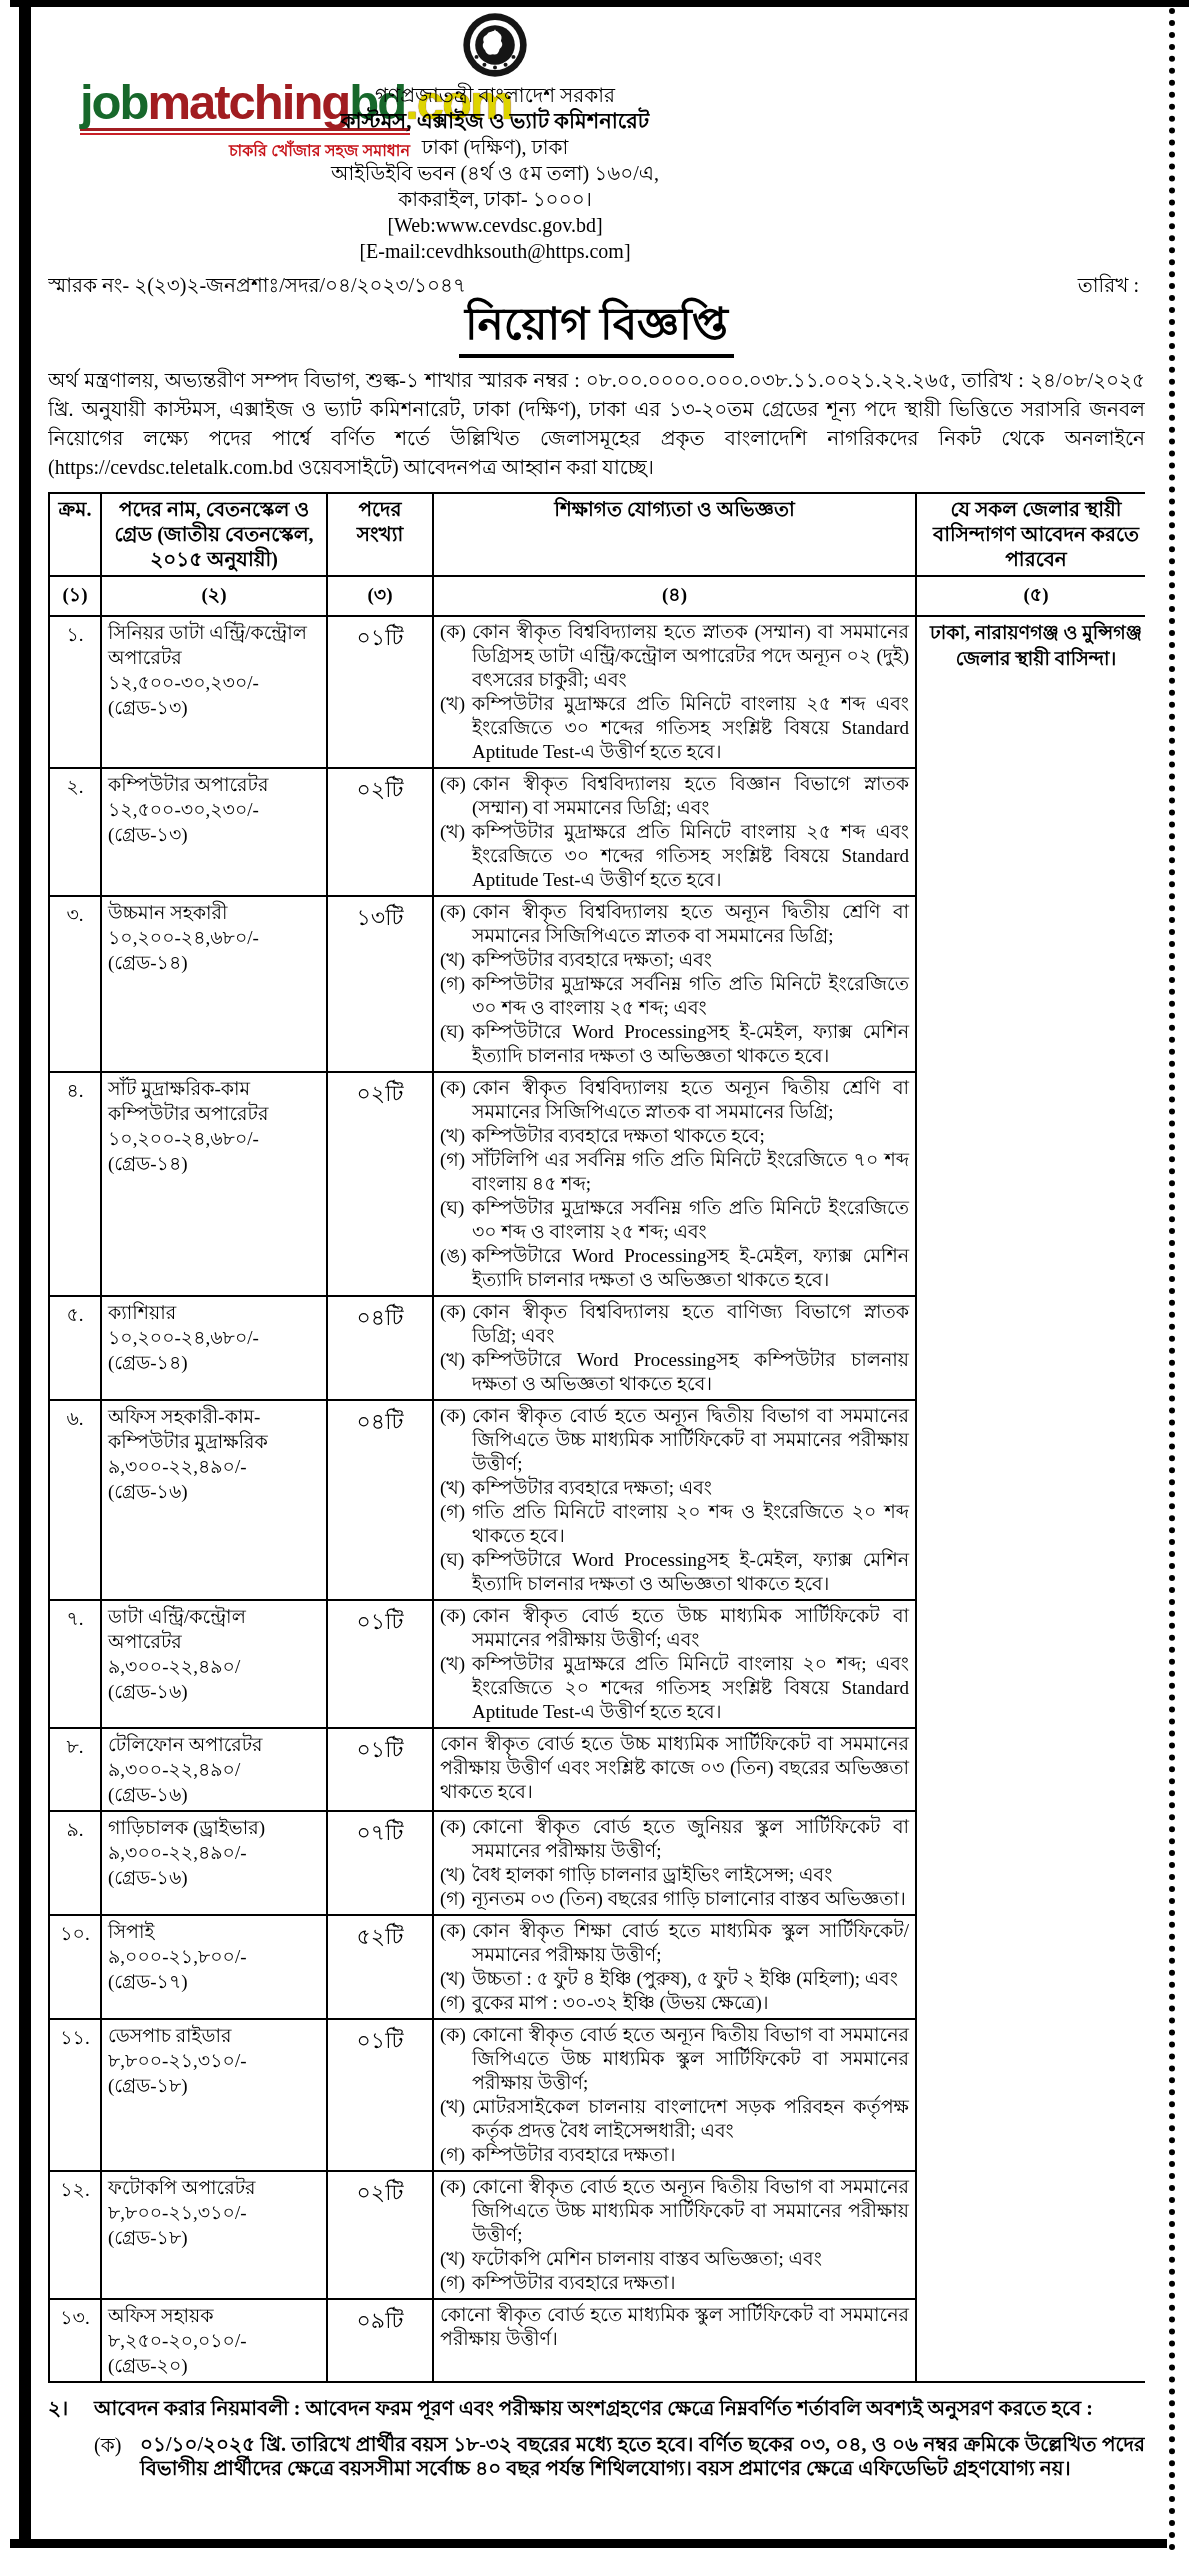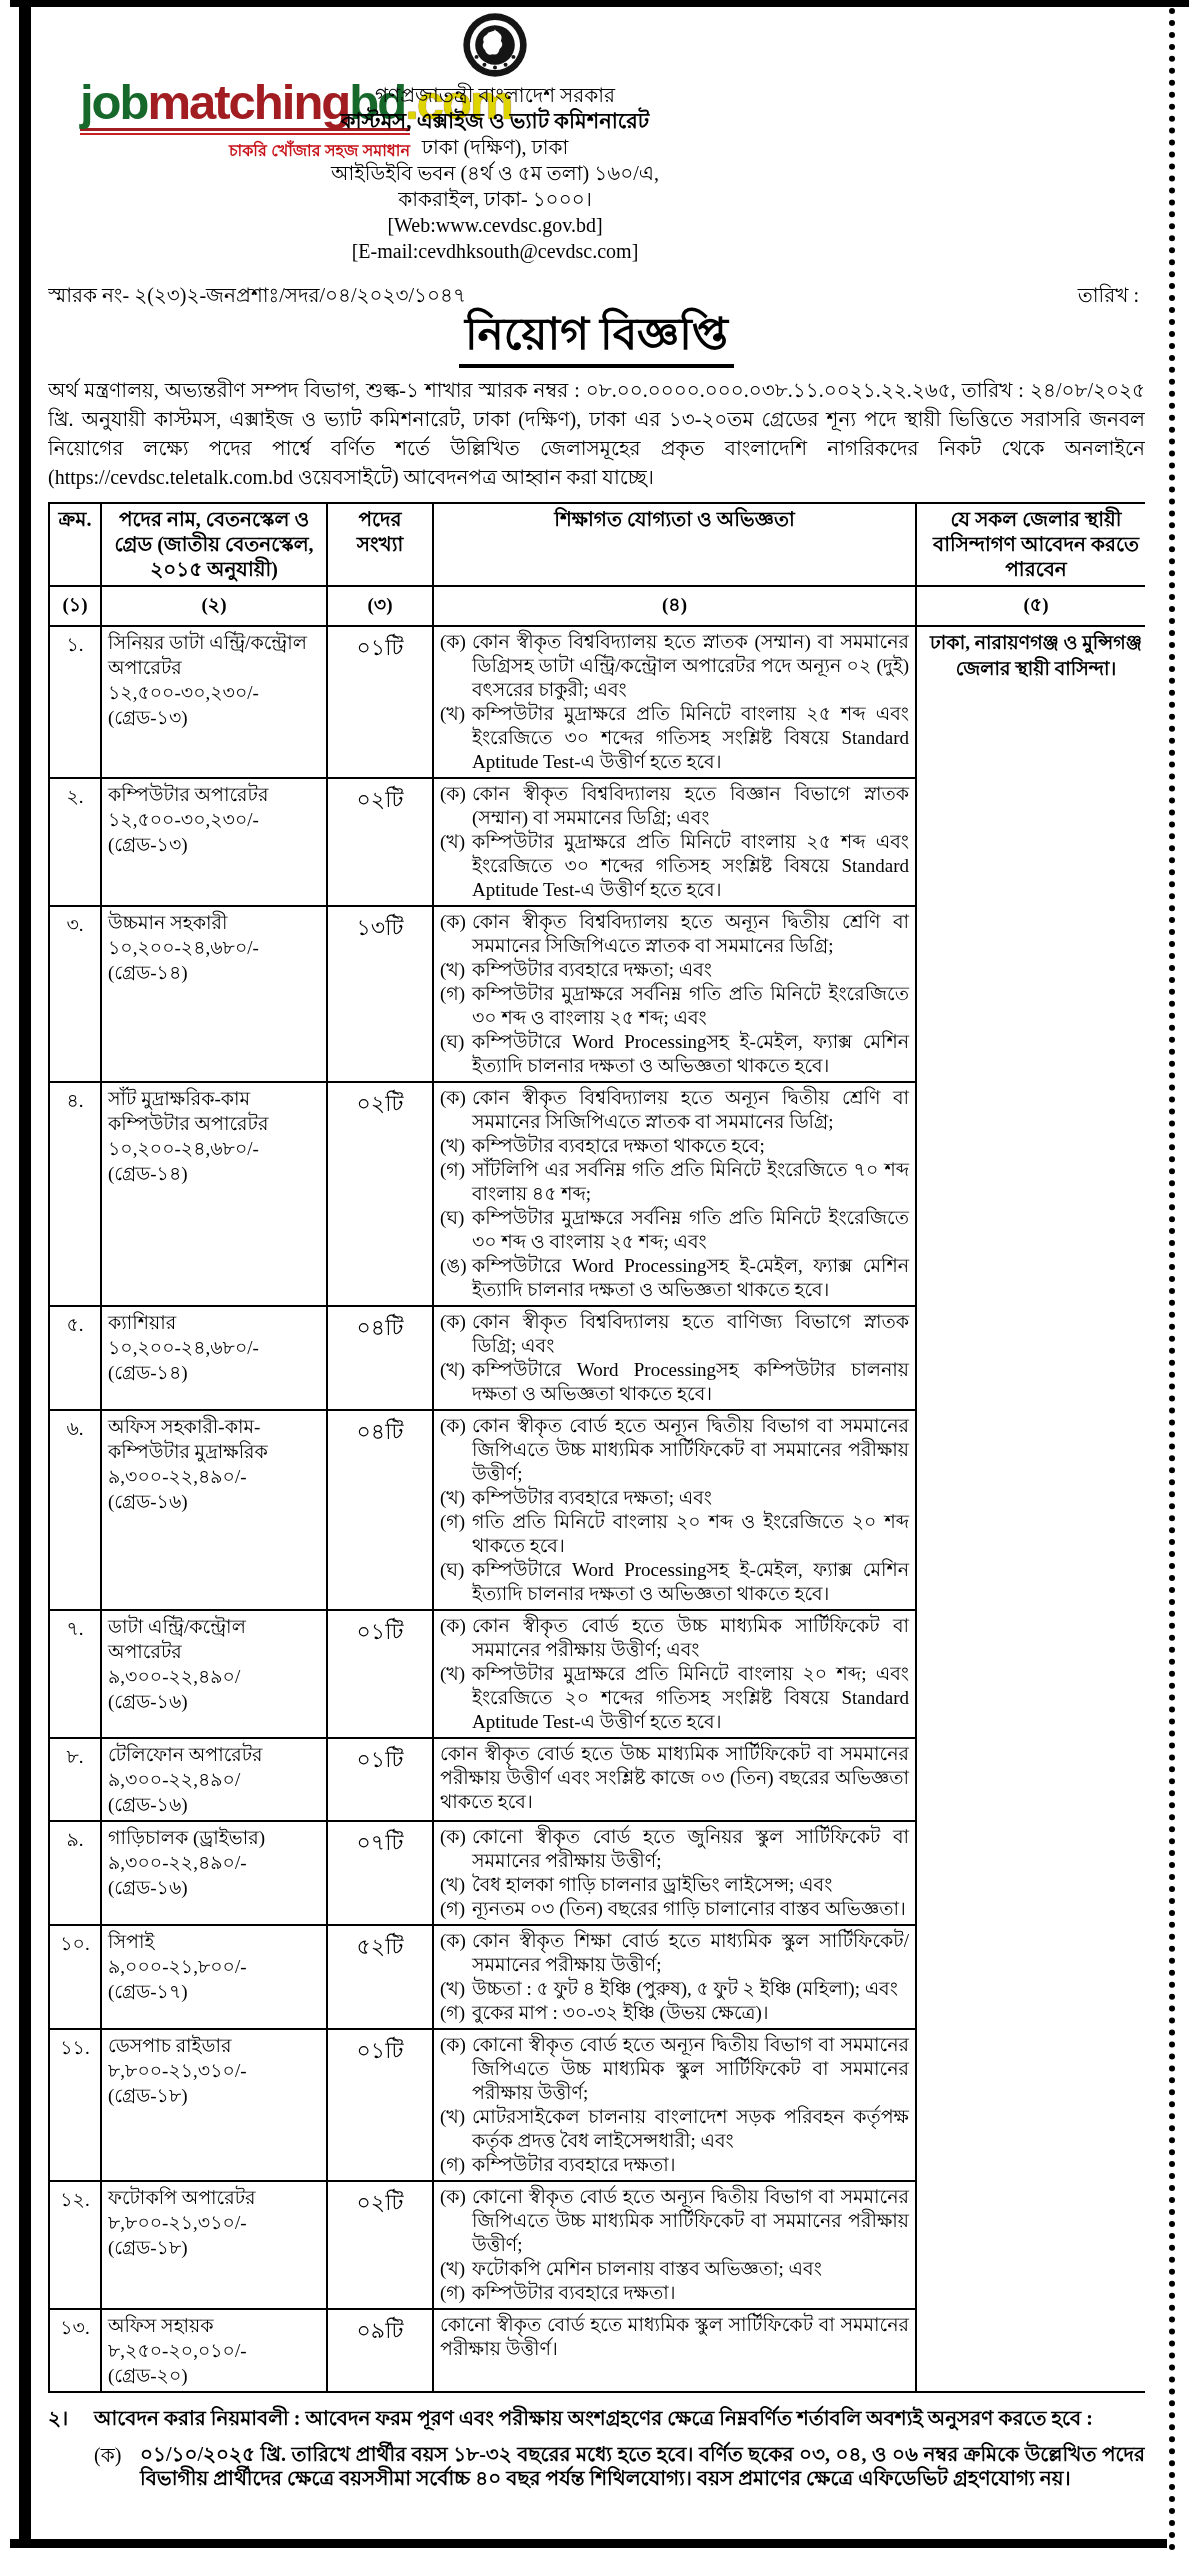--- a/index.html
+++ b/index.html
@@ -103,7 +103,7 @@
         <div class="lh-line">আইডিইবি ভবন (৪র্থ ও ৫ম তলা) ১৬০/এ,</div>
         <div class="lh-line">কাকরাইল, ঢাকা- ১০০০।</div>
         <div class="lh-line">[Web:www.cevdsc.gov.bd]</div>
-        <div class="lh-line">[E-mail:cevdhksouth@cevdsc.com]</div>
+        <div class="lh-line">[E-mail:cevdhksouth@https.com]</div>
       </div>
     </div>
 

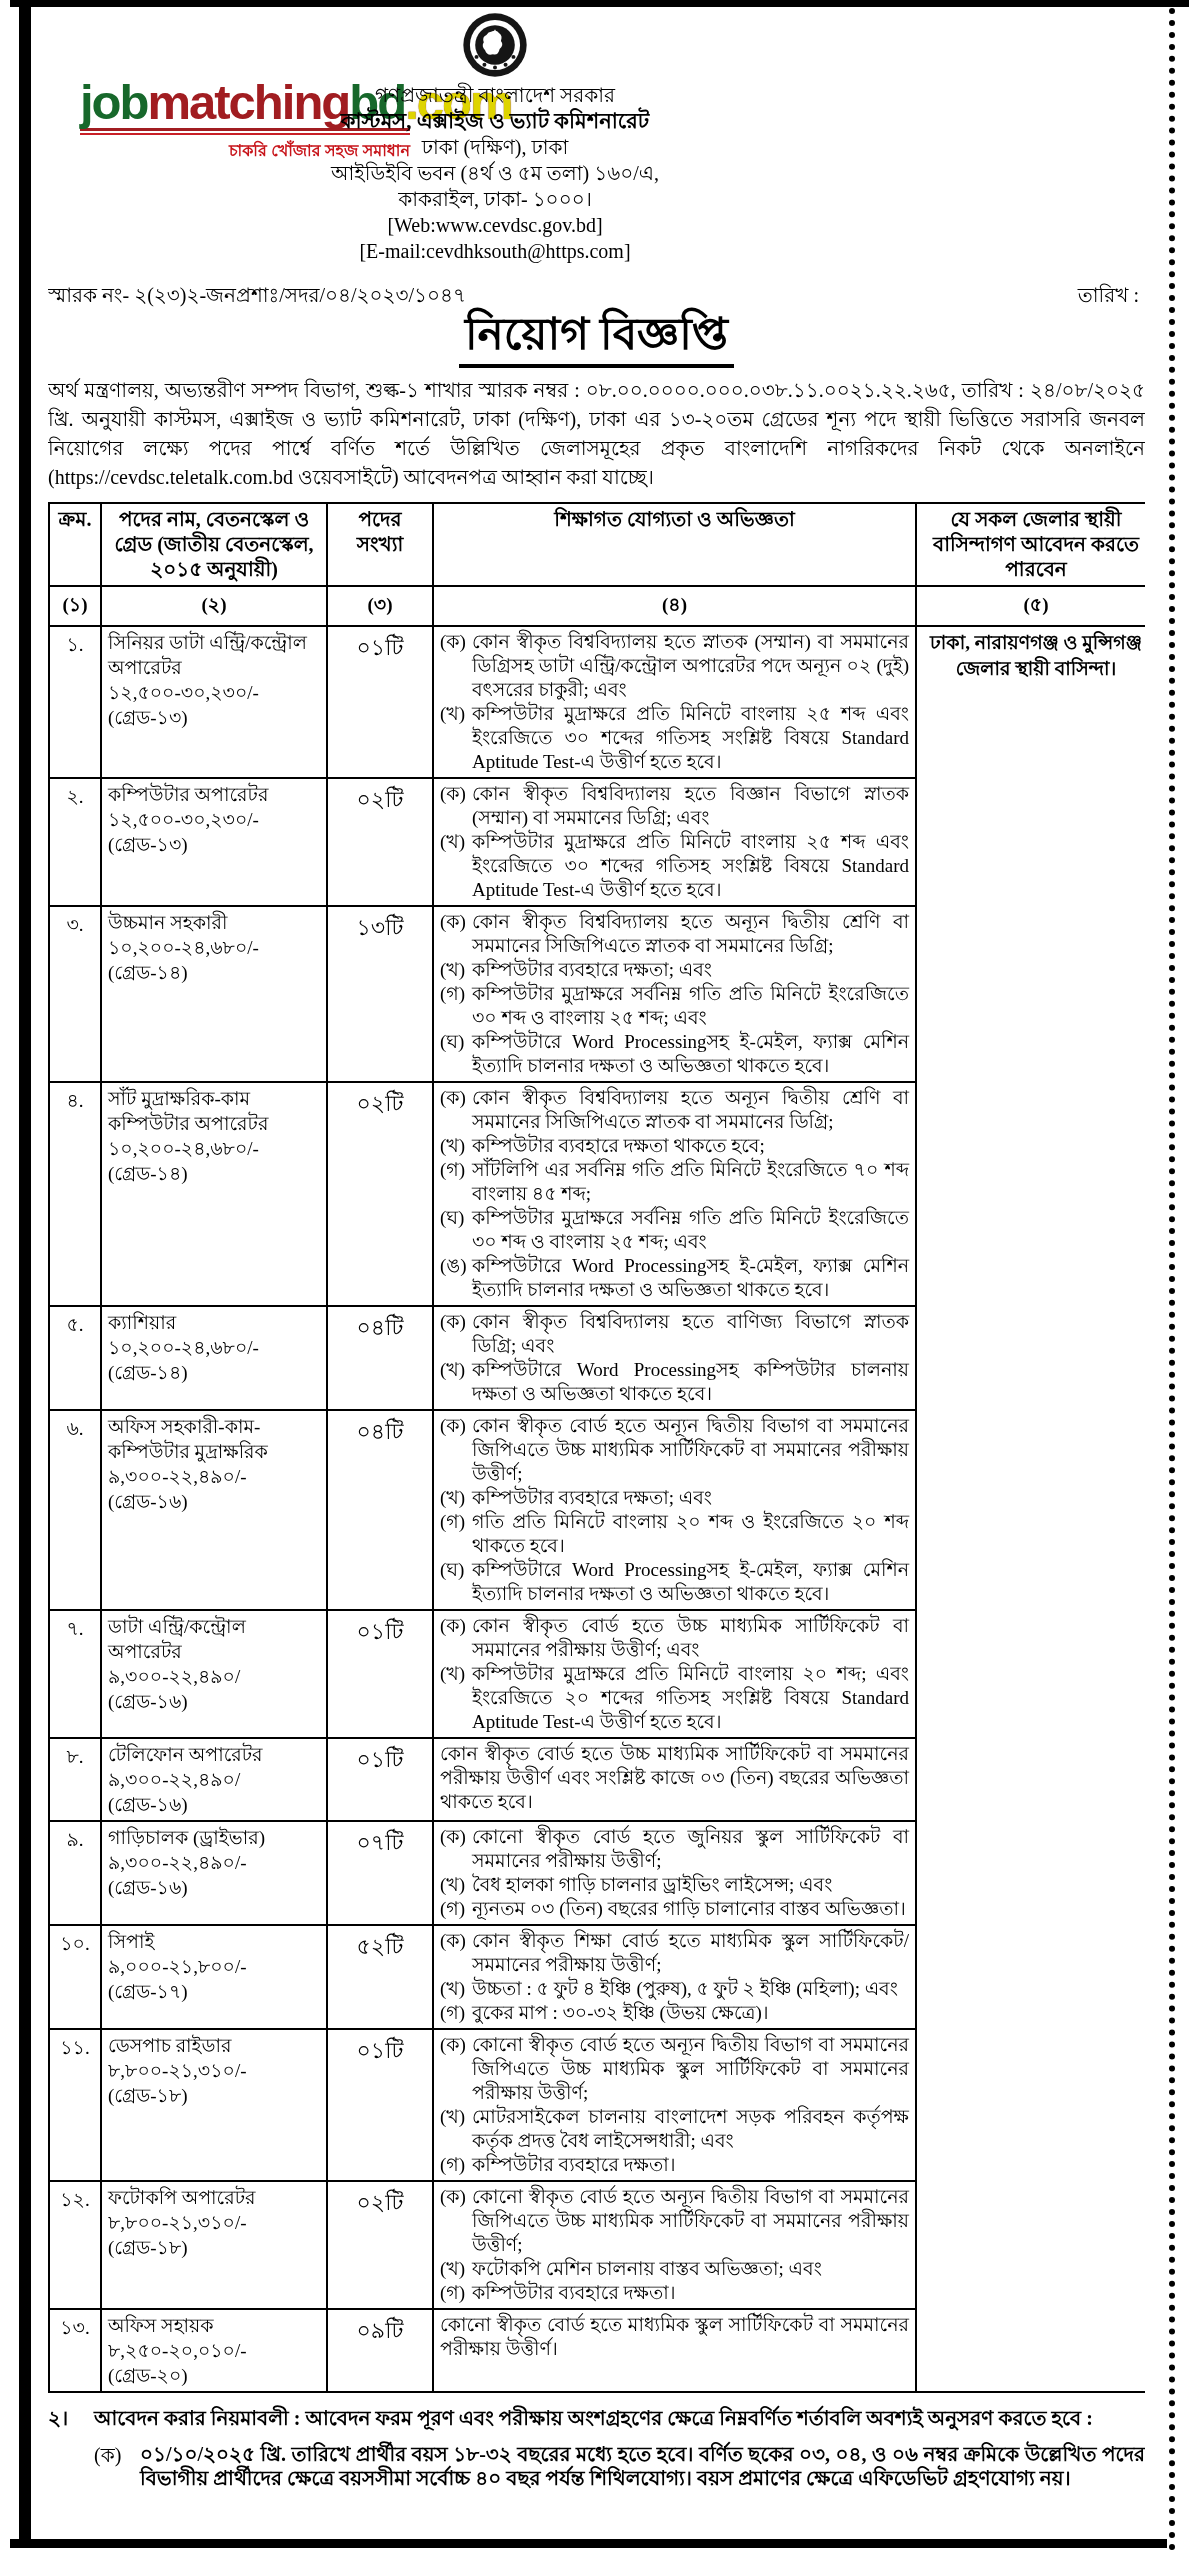--- a/index.html
+++ b/index.html
@@ -28,7 +28,7 @@
   .lh-bold{font-weight:700;font-size:21px;}
 
   
-  .memo-row{display:flex;justify-content:space-between;align-items:flex-start;margin-top:10px;}
+  .memo-row{display:flex;justify-content:space-between;align-items:flex-start;}
   .memo{font-size:20px;}
   .date-block{display:flex;gap:24px;font-size:20px;align-items:flex-start;padding-right:6px;}
   .date-frac{display:inline-block;text-align:center;font-weight:700;}

